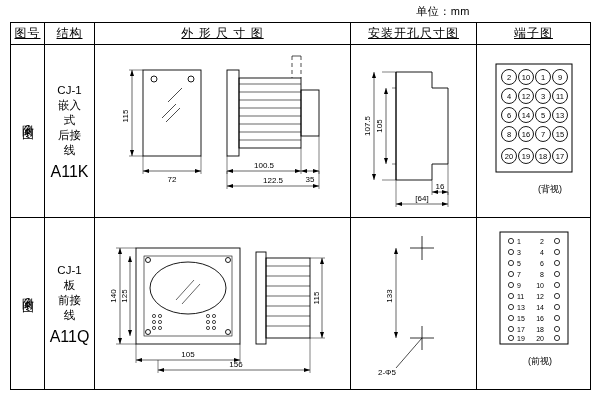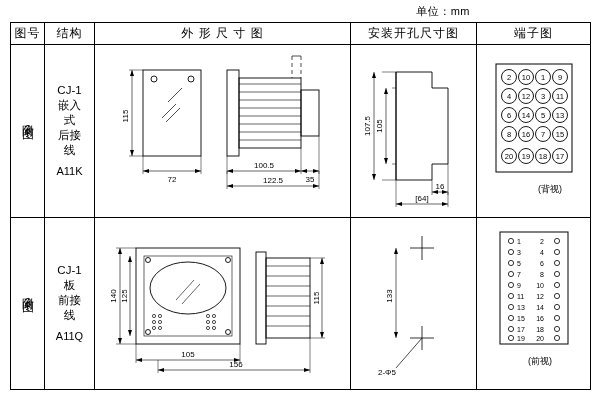--- a/index.html
+++ b/index.html
@@ -32,7 +32,7 @@
     font-size:12px;
   }
   .hdr{height:22px;}
-  .hdr th{font-size:12.5px;letter-spacing:1px;}
+  .hdr th{font-size:12.5px;letter-spacing:1px;text-decoration:underline;}
   .spaced{letter-spacing:3px;margin-left:24px;}
 
   .c1{width:34px;}

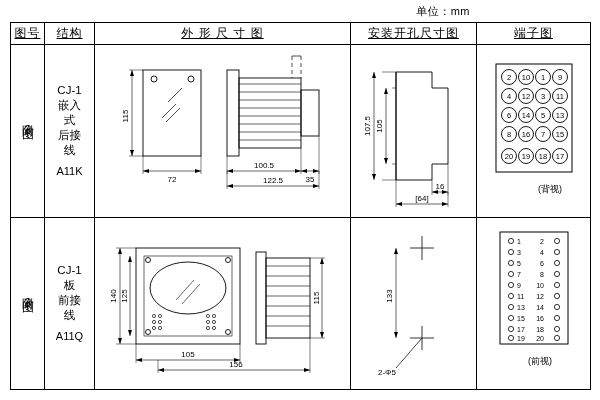--- a/index.html
+++ b/index.html
@@ -51,7 +51,7 @@
     font-size:11.5px;line-height:15px;
     padding:4px 2px;
   }
-  .struct .code{font-size:11px;}
+  .struct .code{font-size:16px;}
 
   
   .svgbox{display:block;margin:0 auto;}

